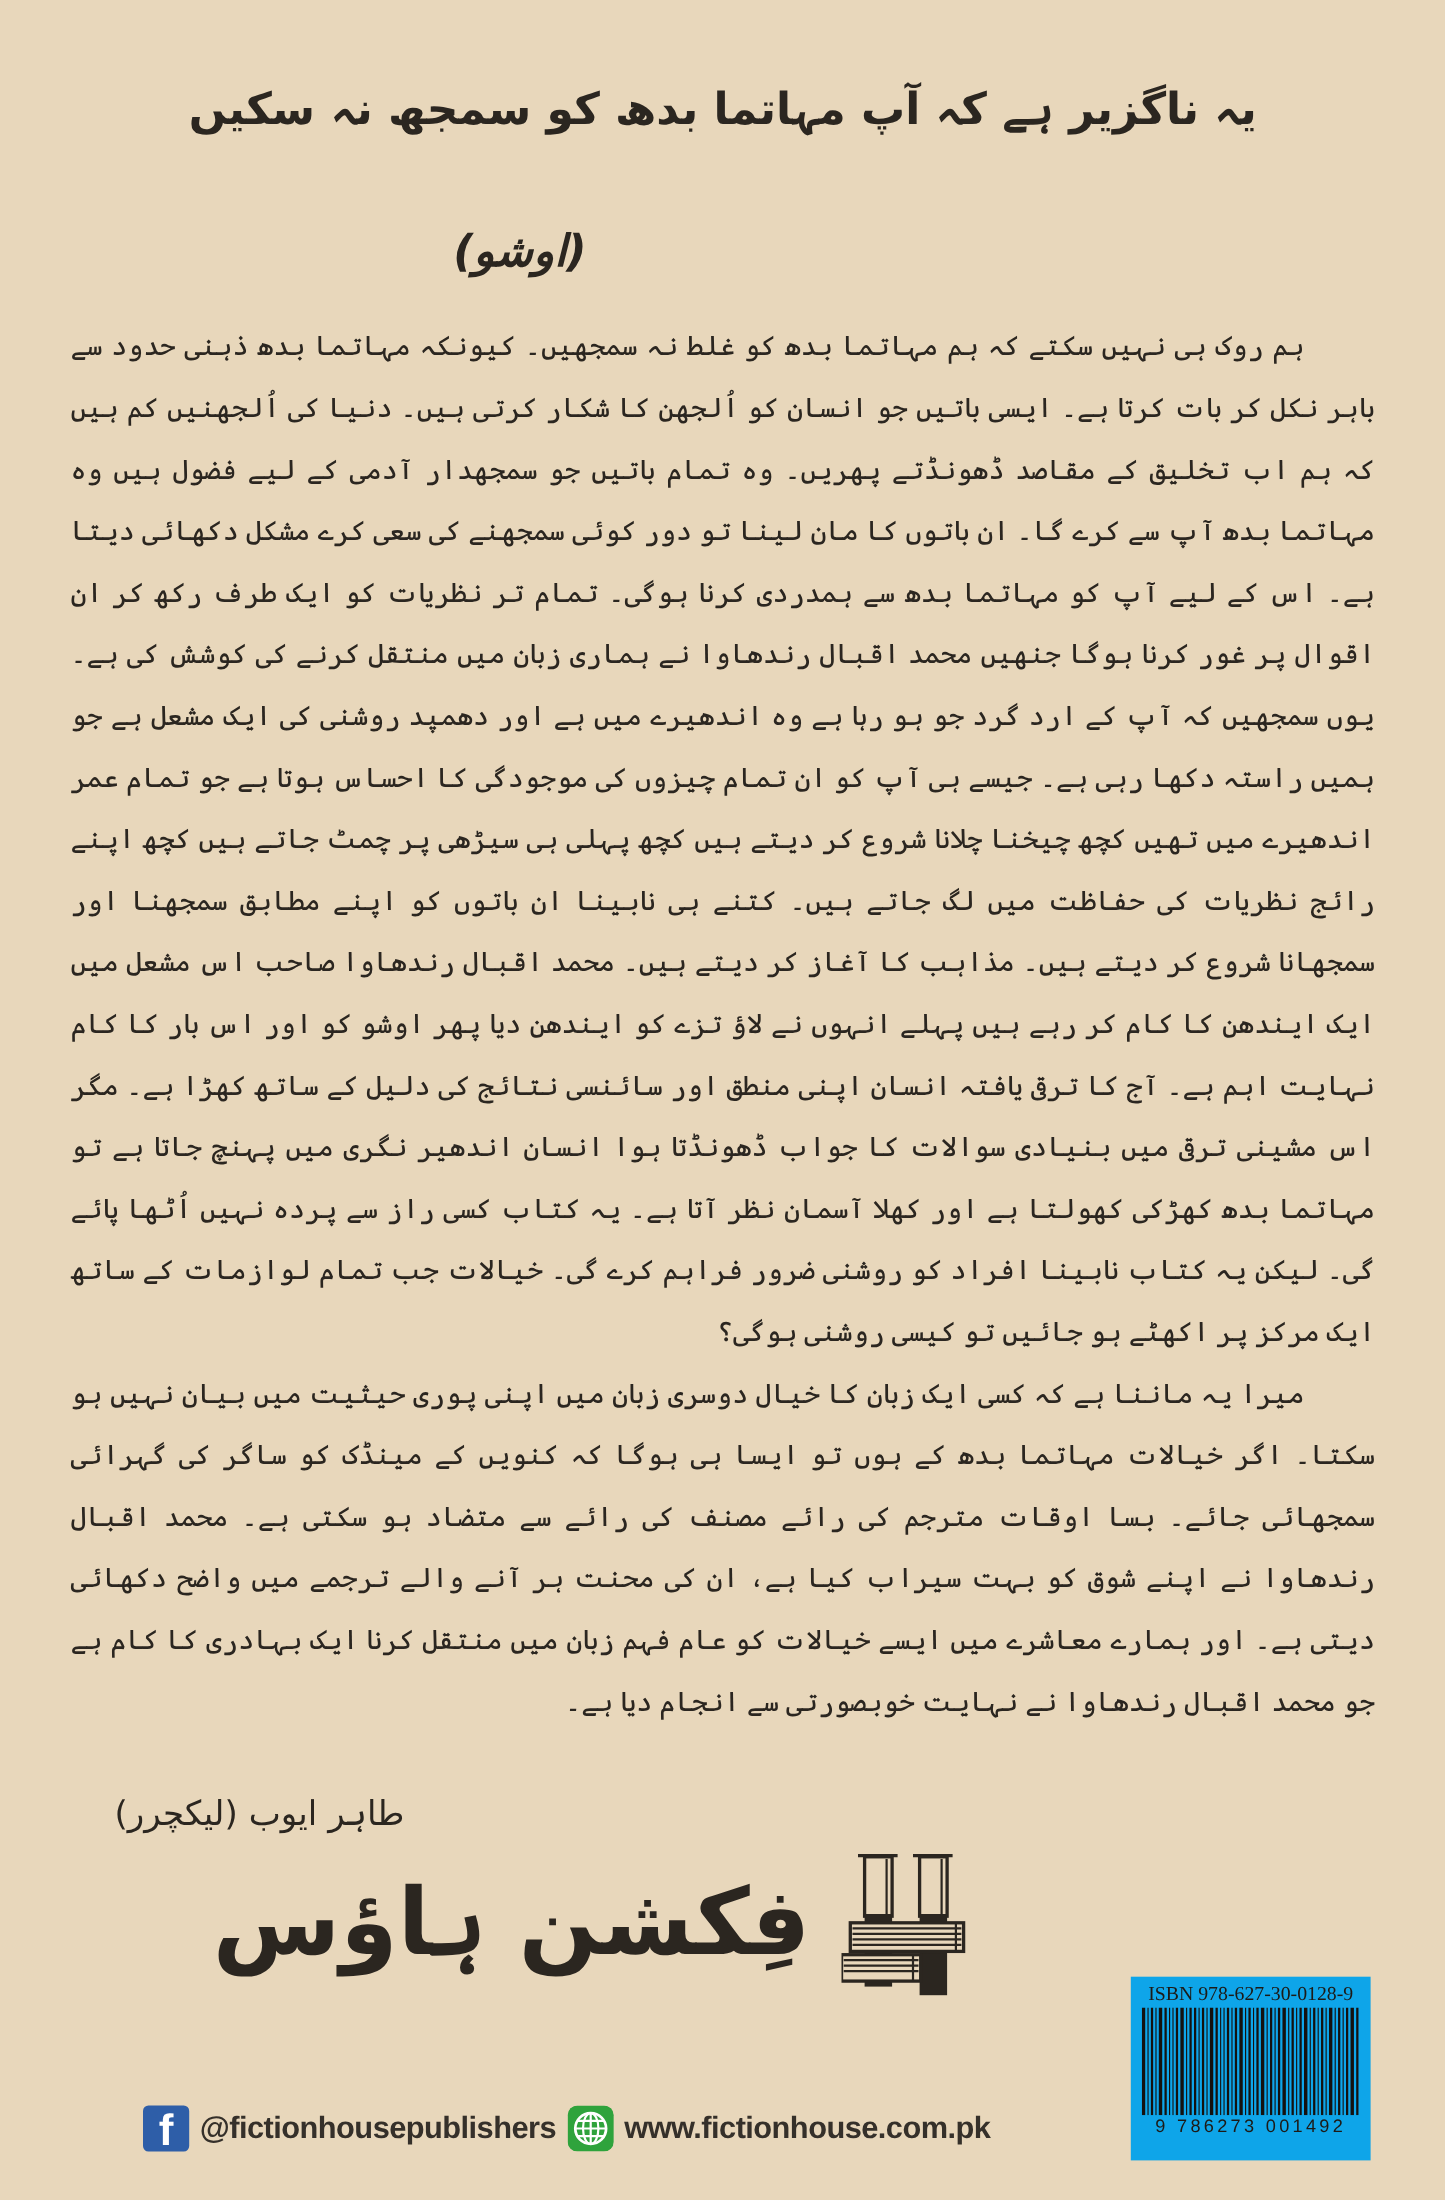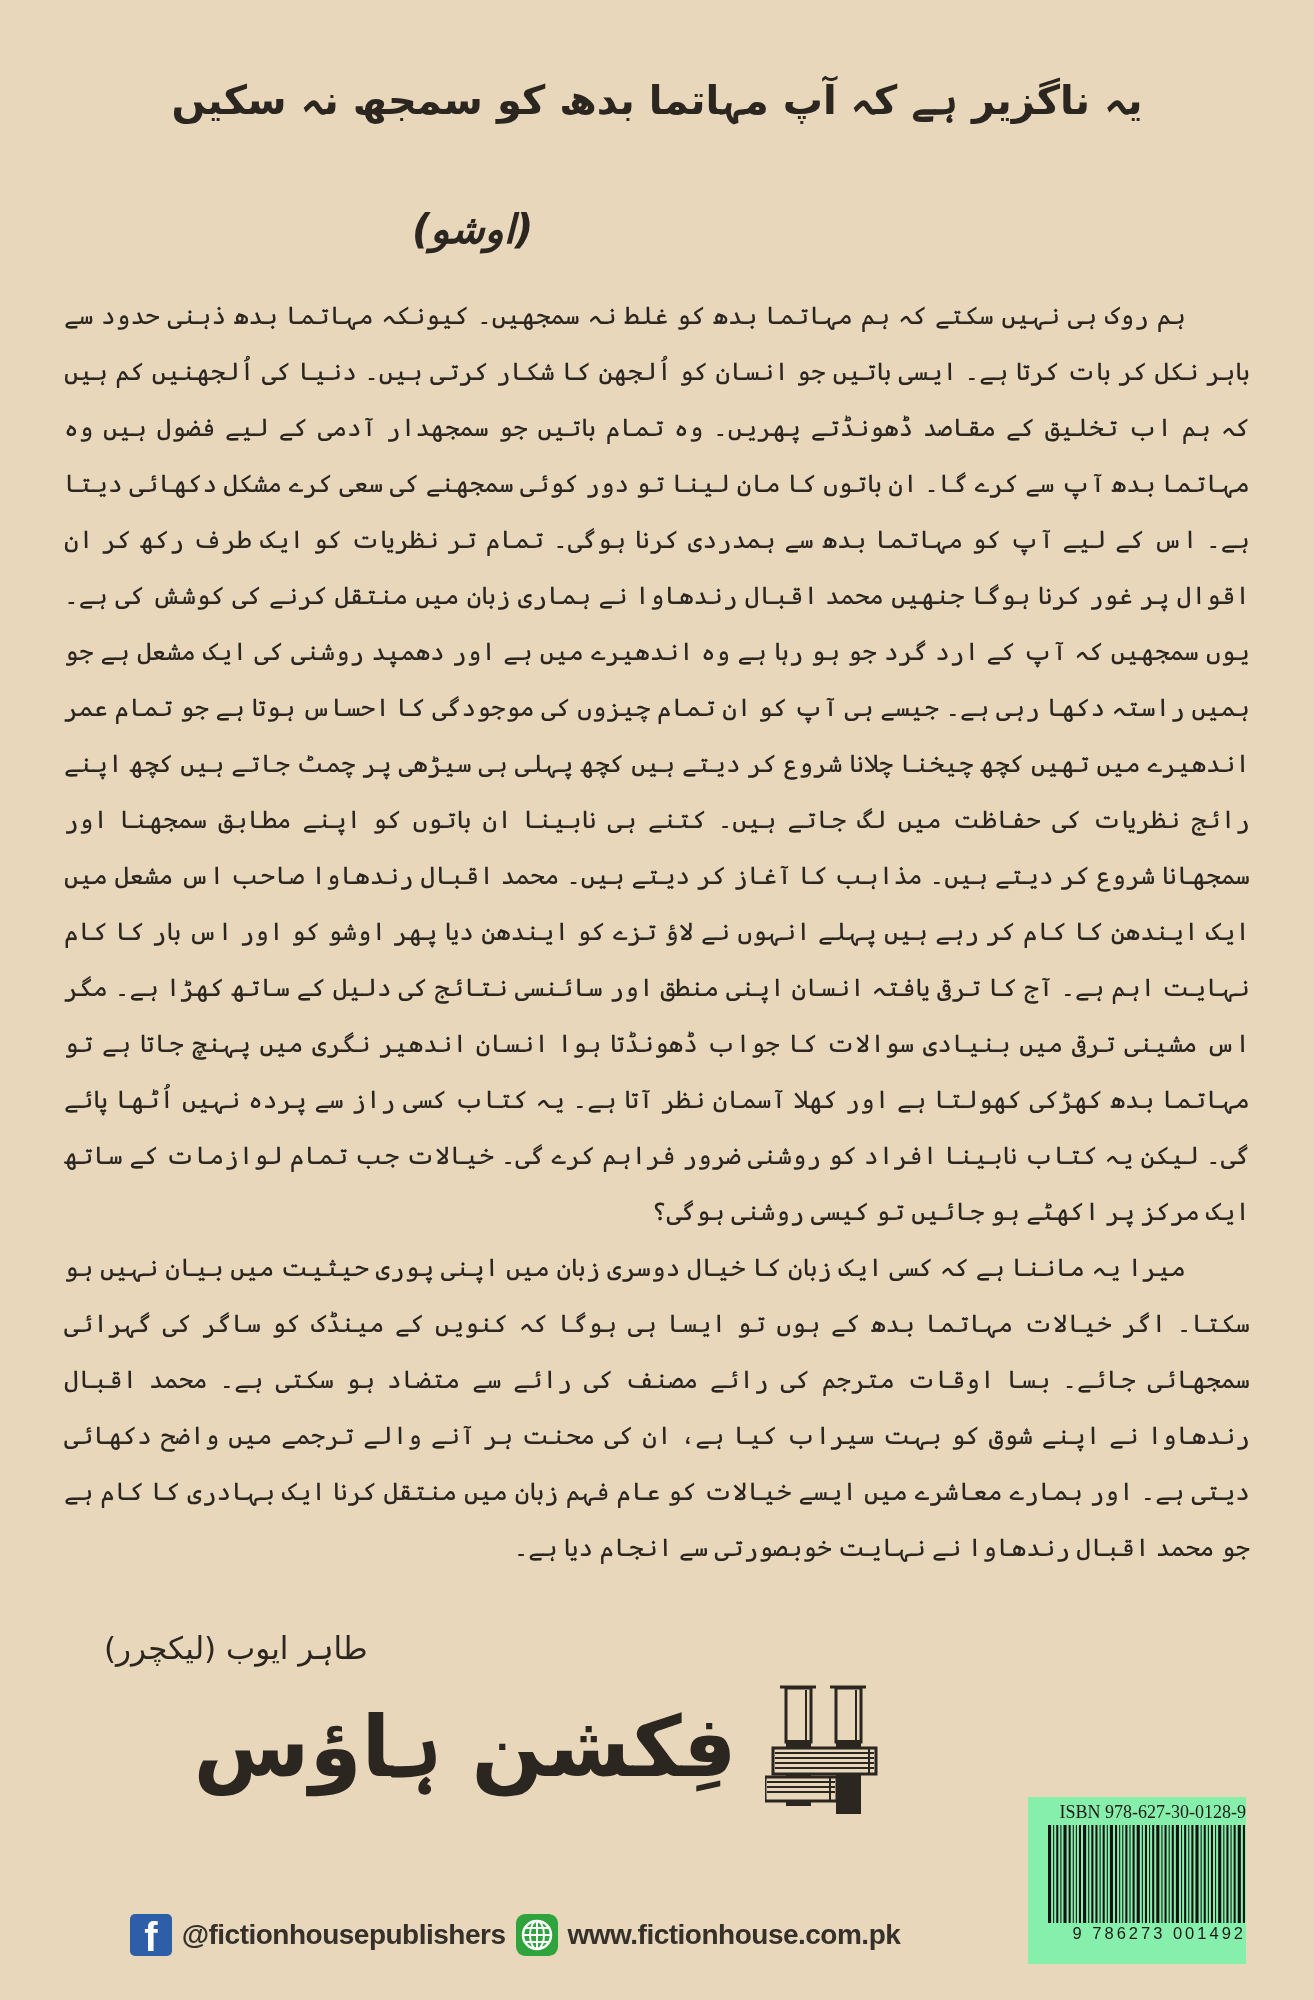--- a/index.html
+++ b/index.html
@@ -62,8 +62,8 @@
   .globe-icon { width:42px; height:42px; border-radius:8px; flex:0 0 auto; }
   .barcode-box {
     position:absolute; left:1028px; top:1797px; width:218px; height:167px;
-    background:#86efac; z-index:2;
-    display:flex; flex-direction:column; align-items:flex-end;
+    background:#0ea5e9; z-index:2;
+    display:flex; flex-direction:column; align-items:center;
     padding-top:5px; box-sizing:border-box;
   }
   .isbn-label {

